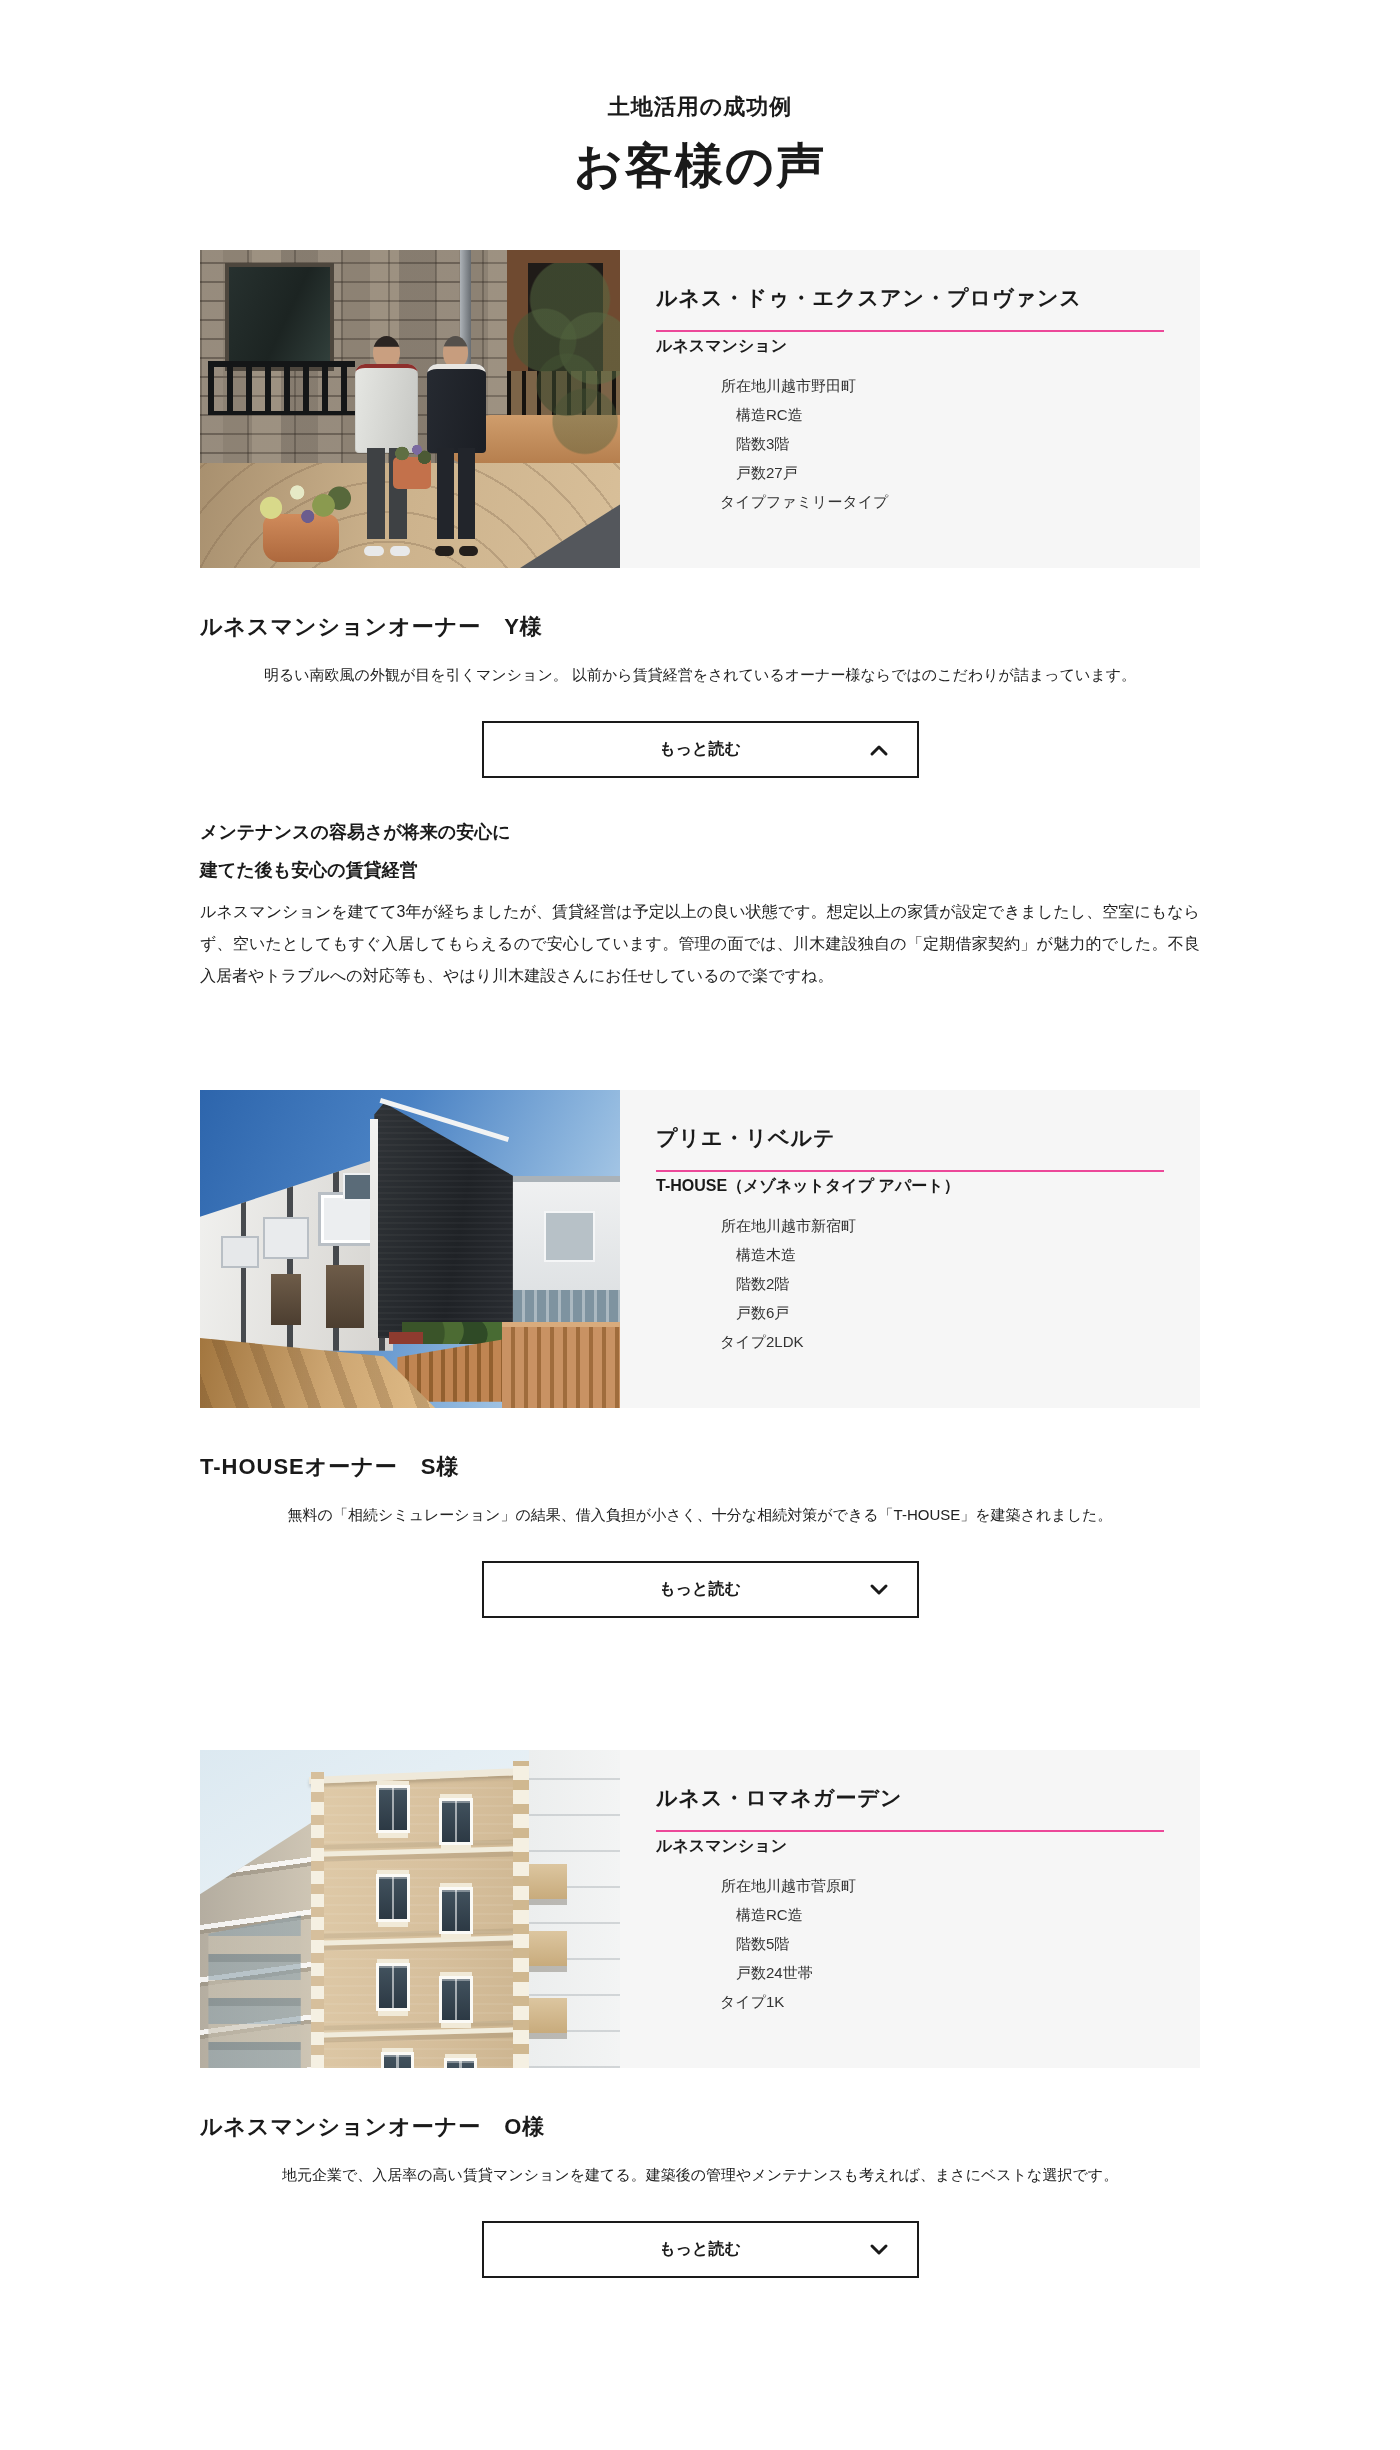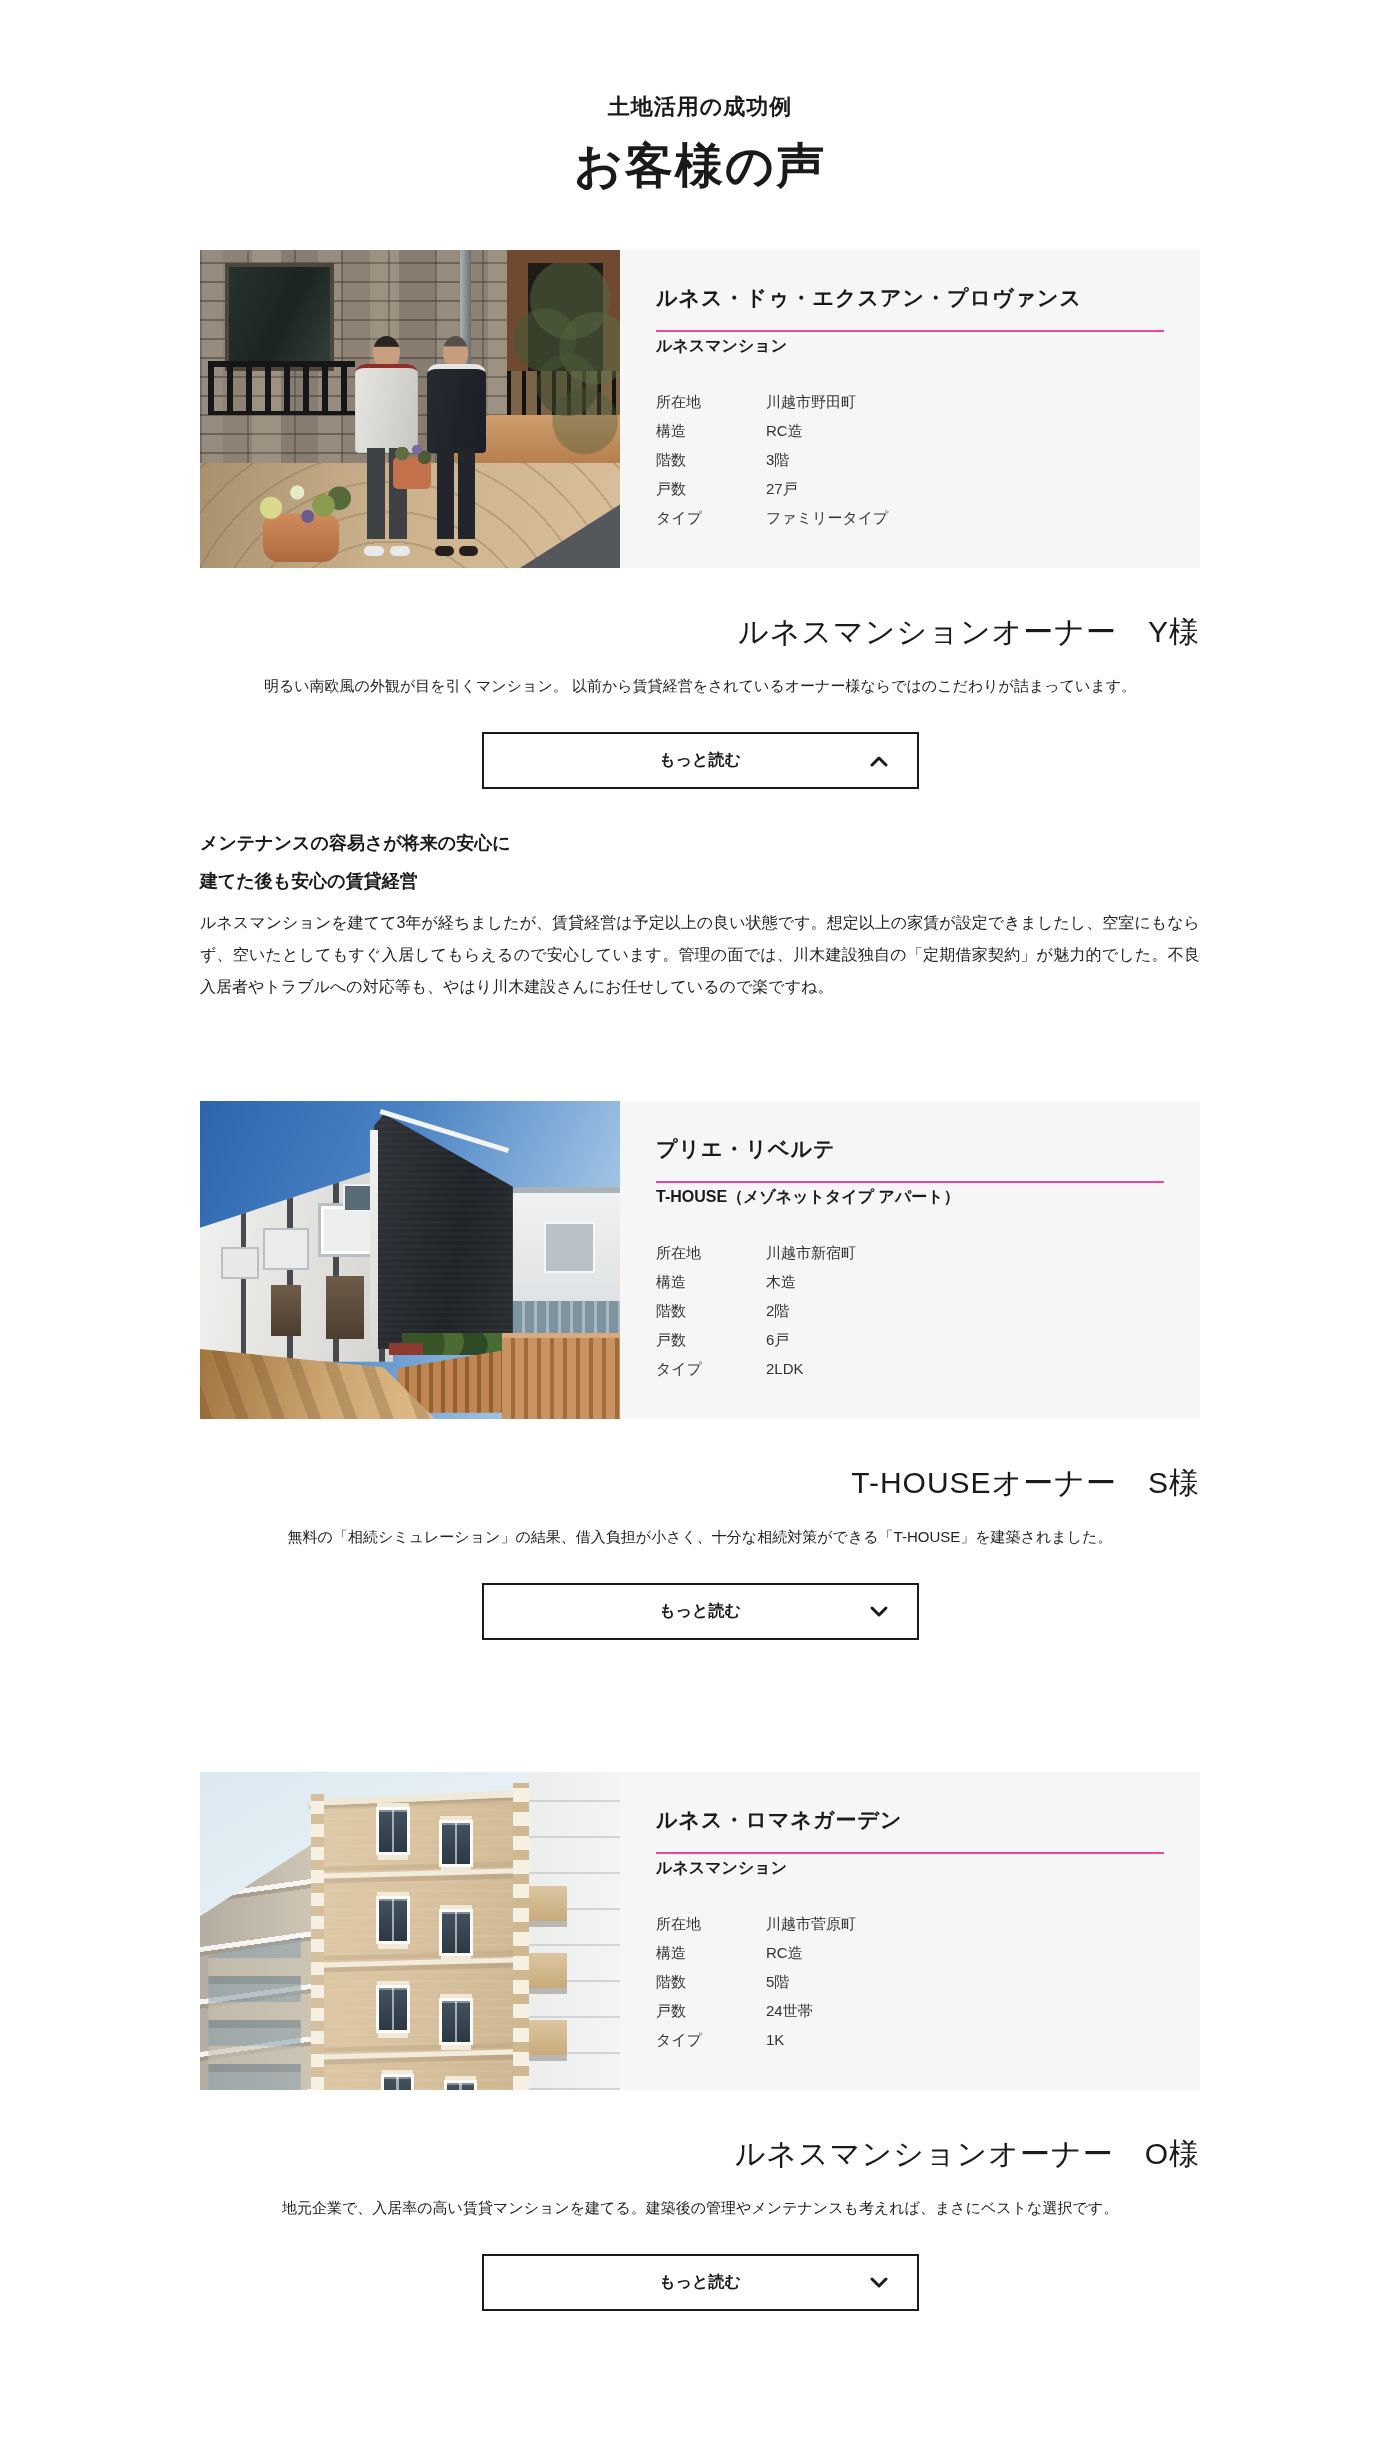--- a/index.html
+++ b/index.html
@@ -26,7 +26,7 @@
     padding-bottom:18px; border-bottom:2px solid #ec4899;
   }
   .case-category { font-size:16px; font-weight:700; margin-top:4px; }
-  .case-details { margin-top:30px; }
+  .case-details { margin-top:14px;text-align:right; }
   .detail-row { display:flex; font-size:15px; line-height:29px; color:#333; }
   .detail-label { width:110px; flex:none; }
 

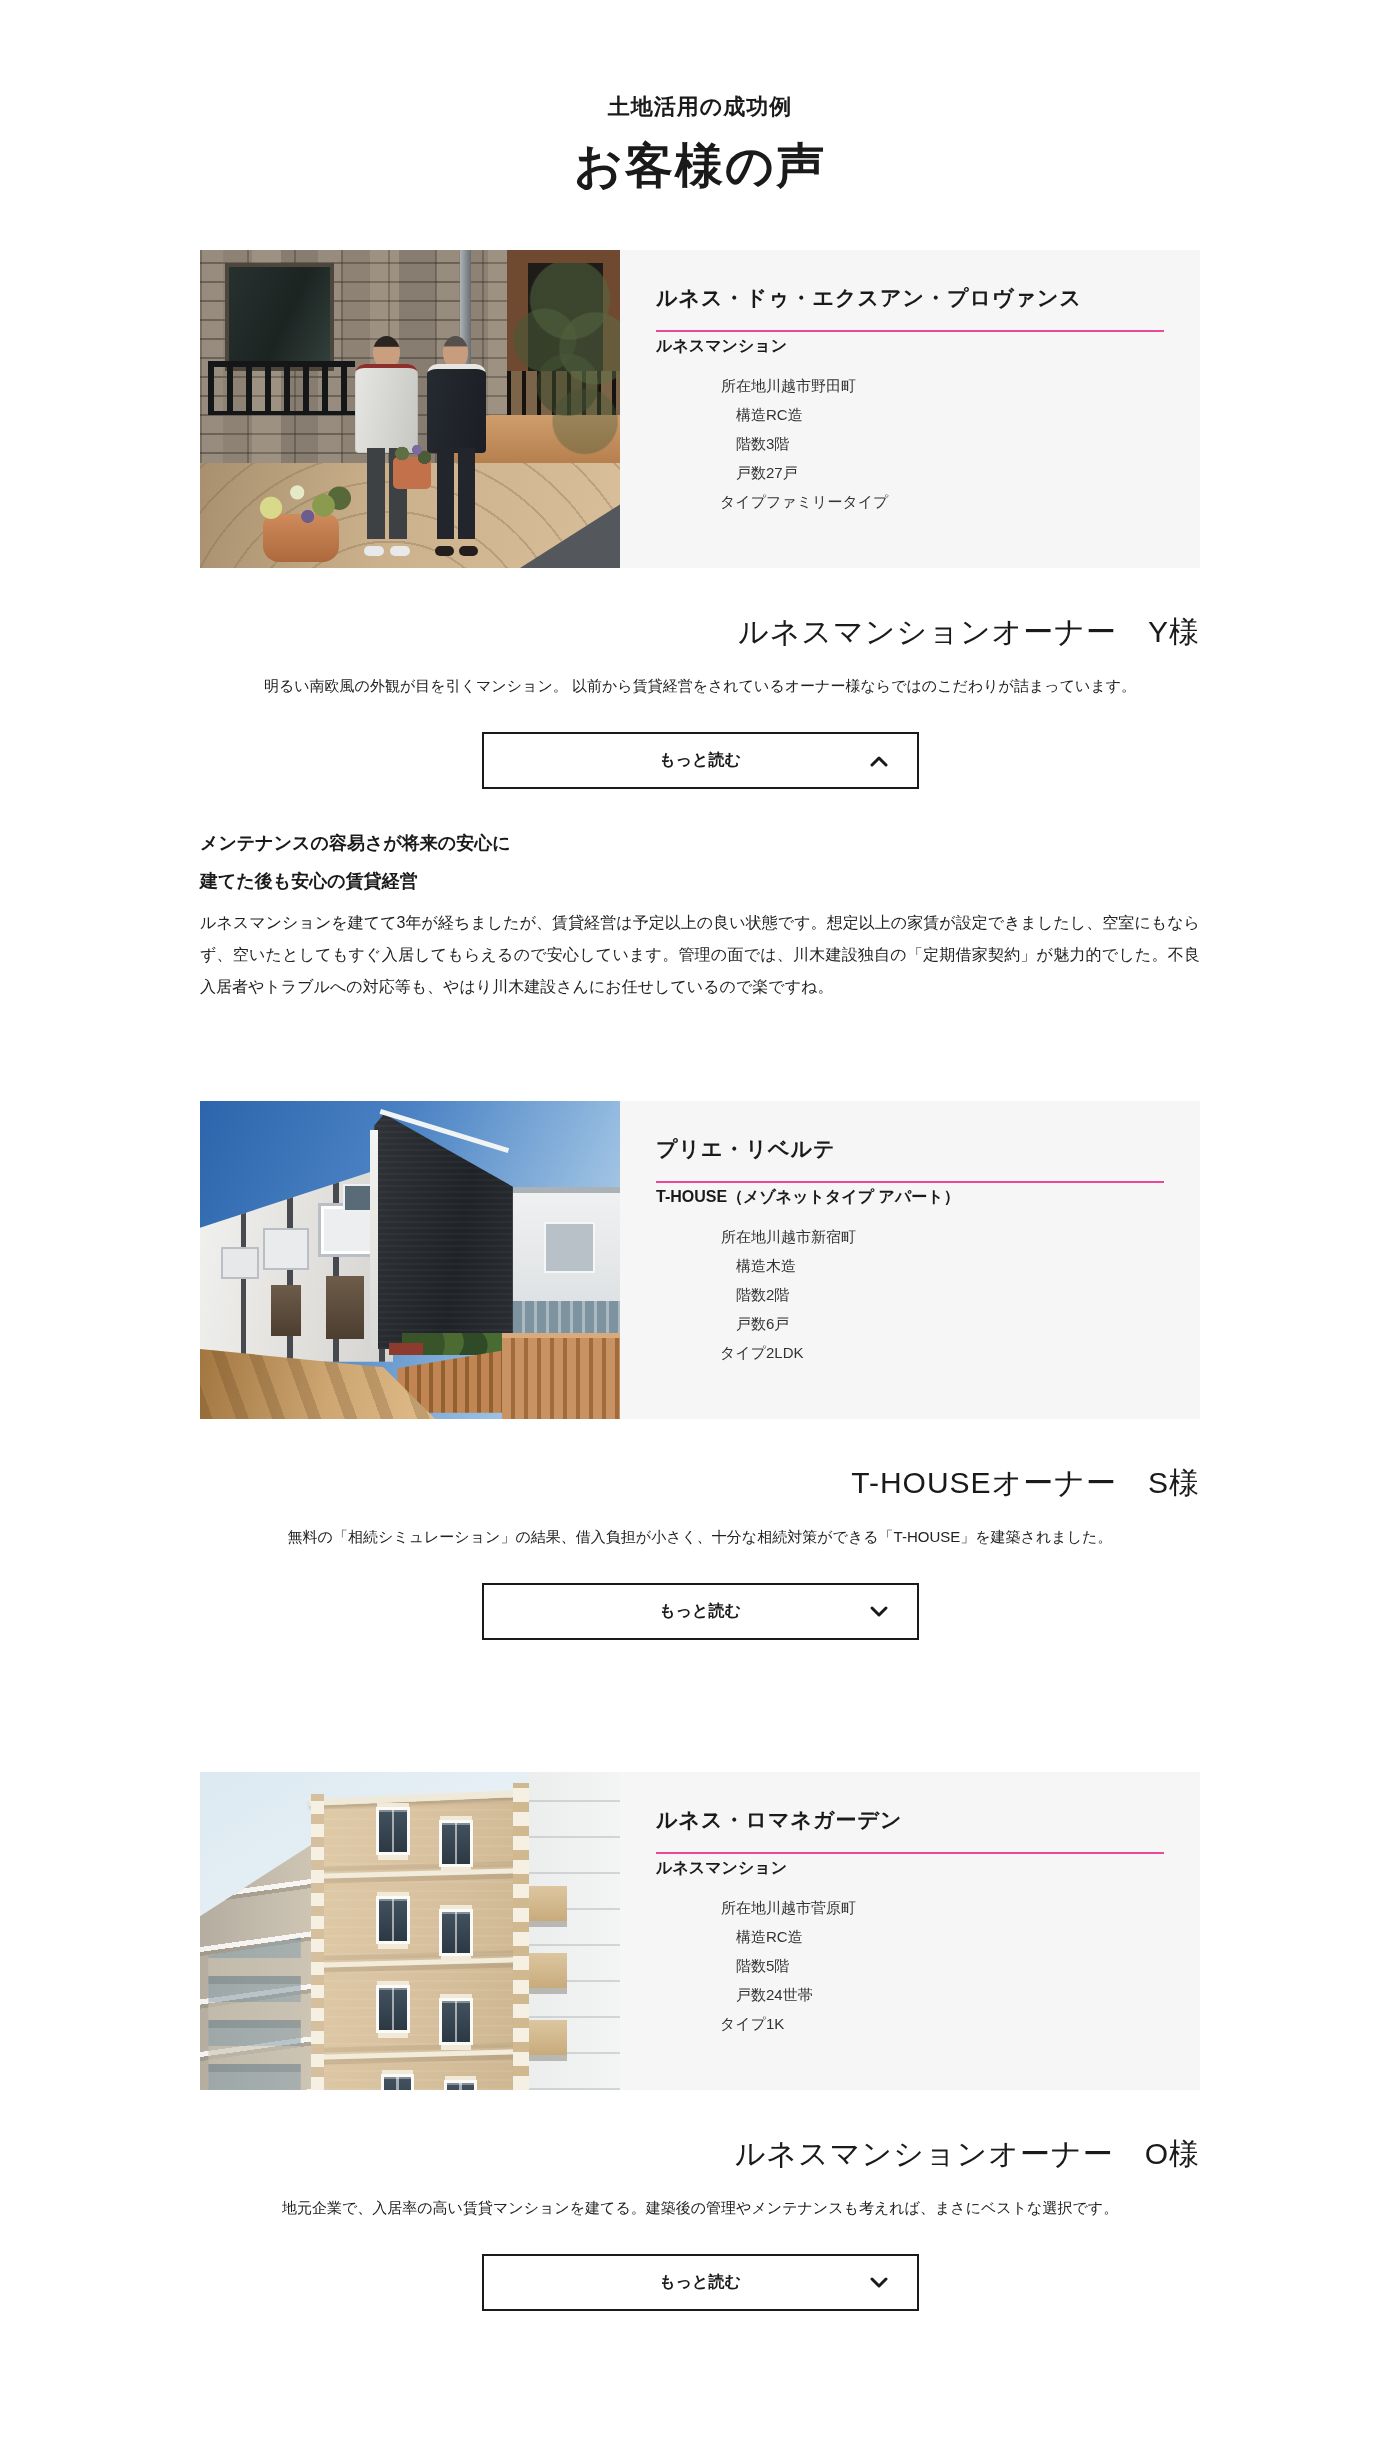--- a/index.html
+++ b/index.html
@@ -31,7 +31,7 @@
   .detail-label { width:110px; flex:none; }
 
   
-  .owner-heading { text-align:right; font-size:30px; font-weight:400; letter-spacing:1px; margin-top:44px; }
+  .owner-heading { text-align:left; font-size:22px; font-weight:700; letter-spacing:1px; margin-top:44px; }
   .owner-summary { text-align:center; font-size:15px; color:#222; margin-top:24px; }
   .read-more {
     display:flex; align-items:center; justify-content:center; position:relative;

